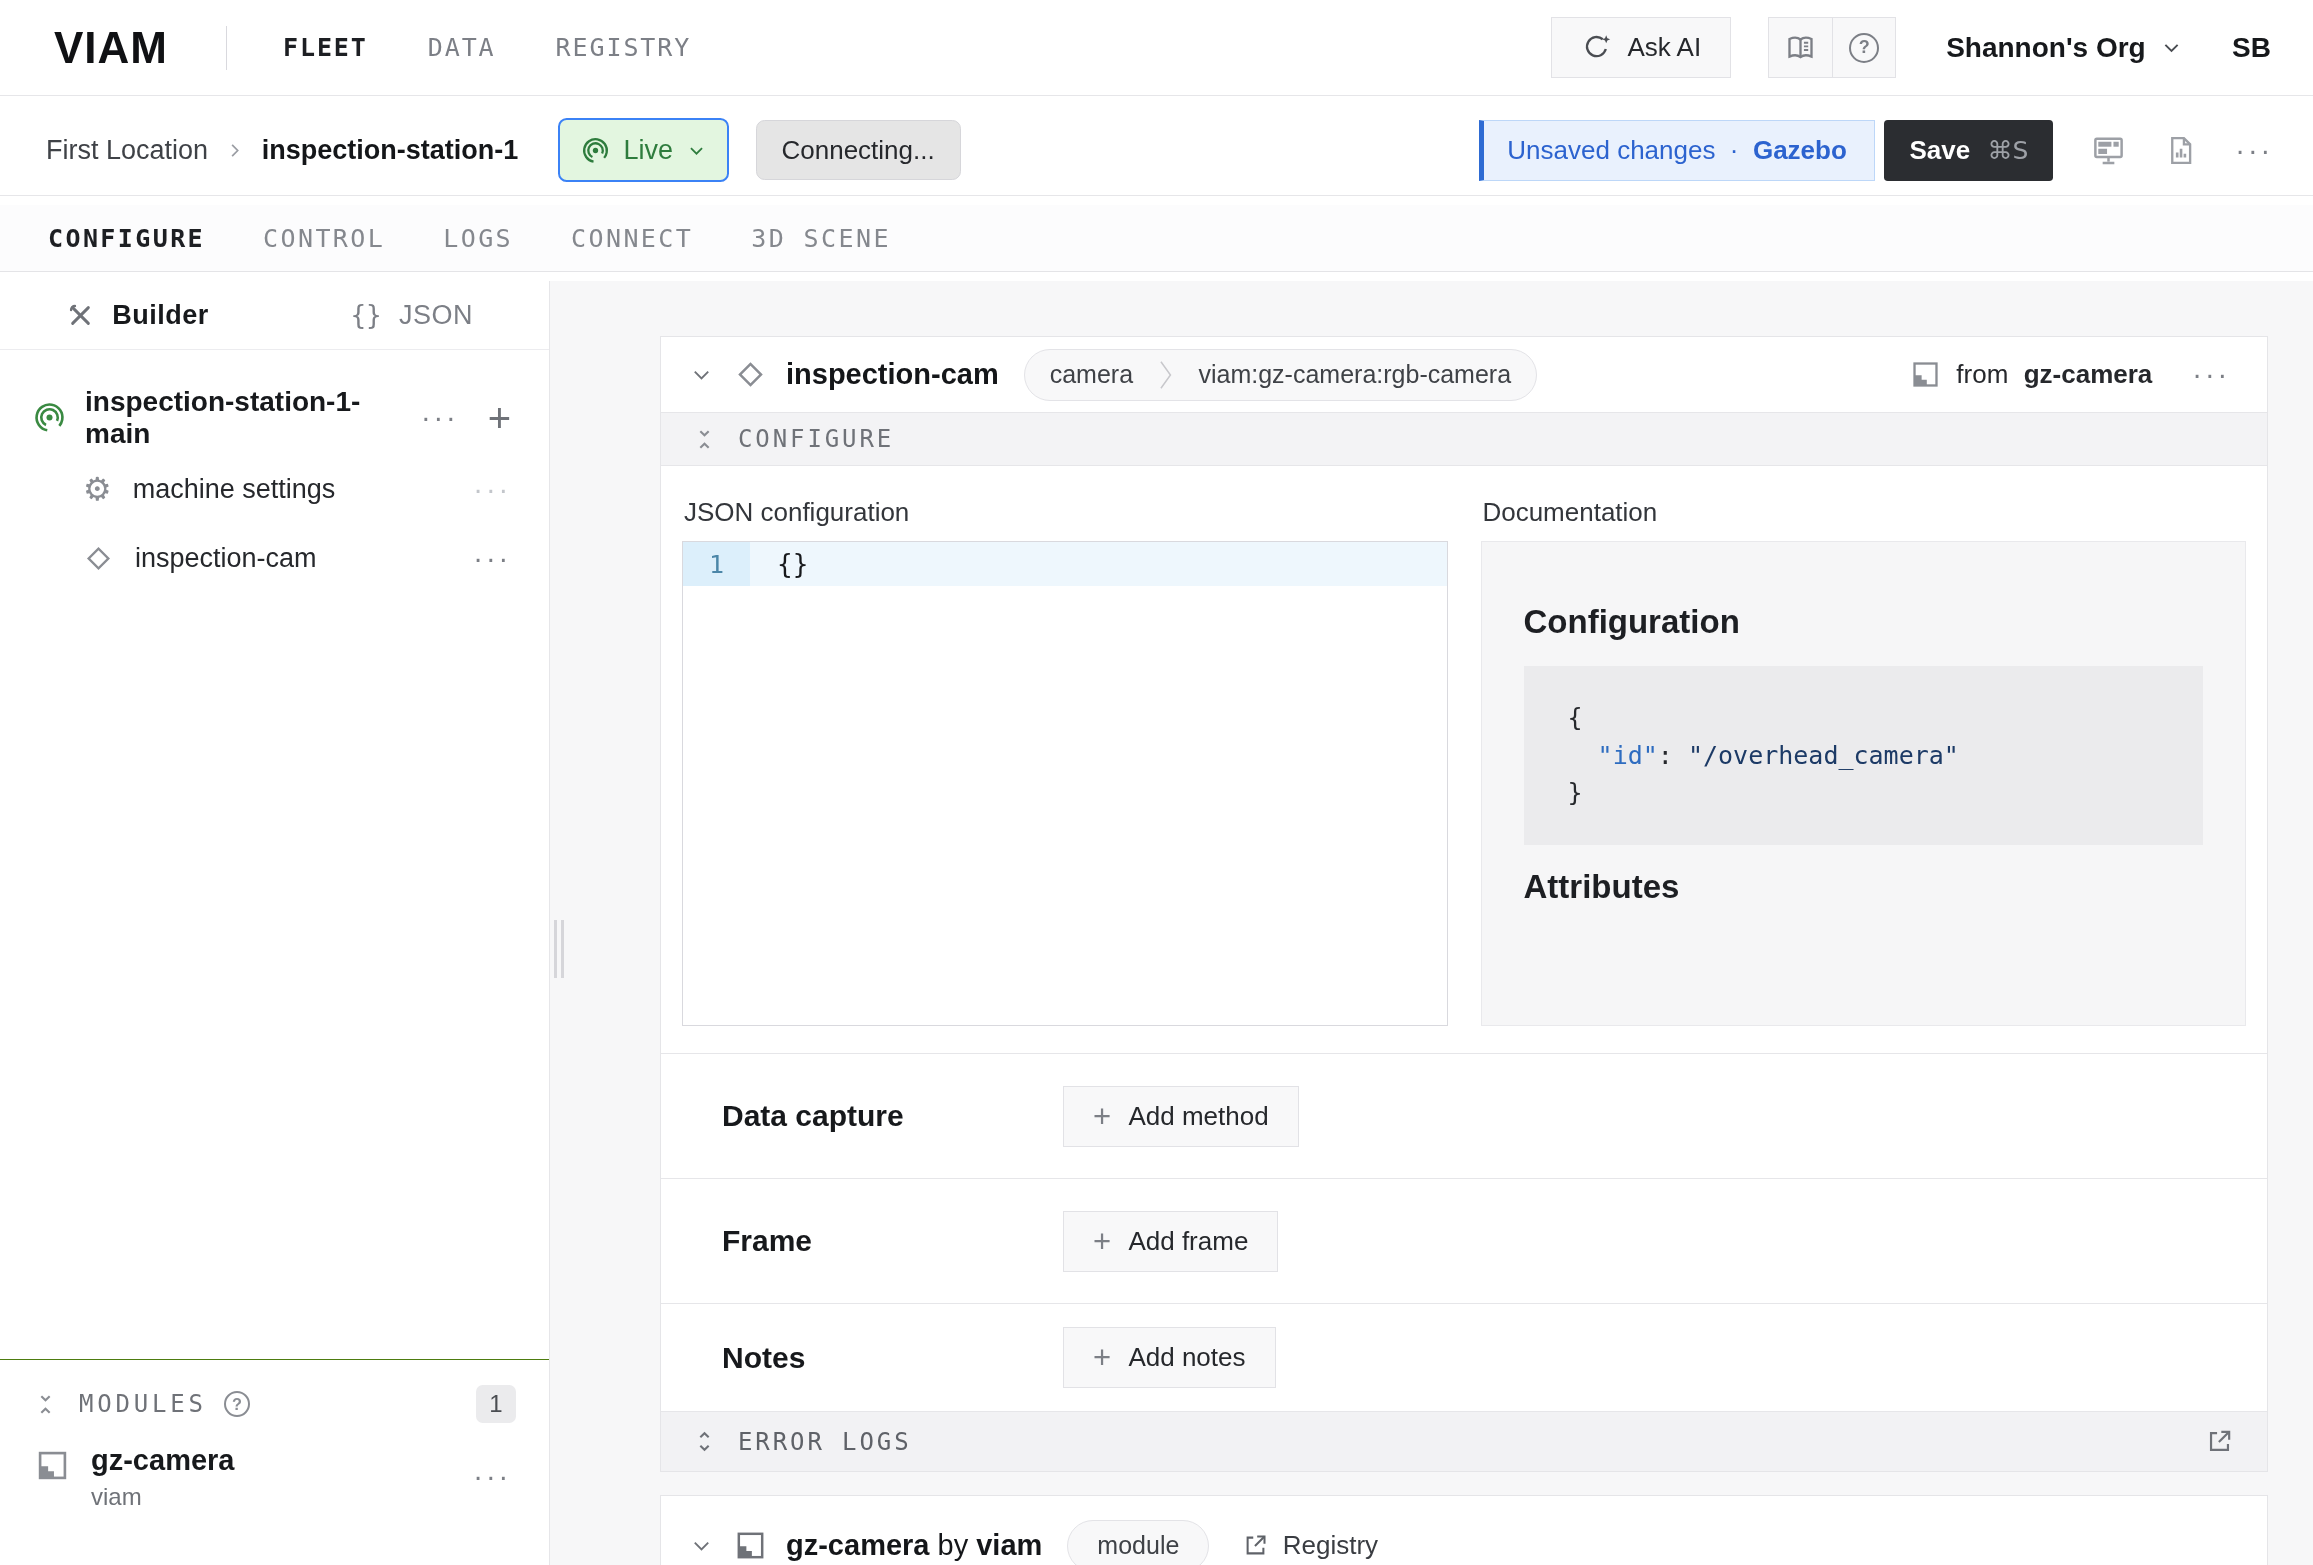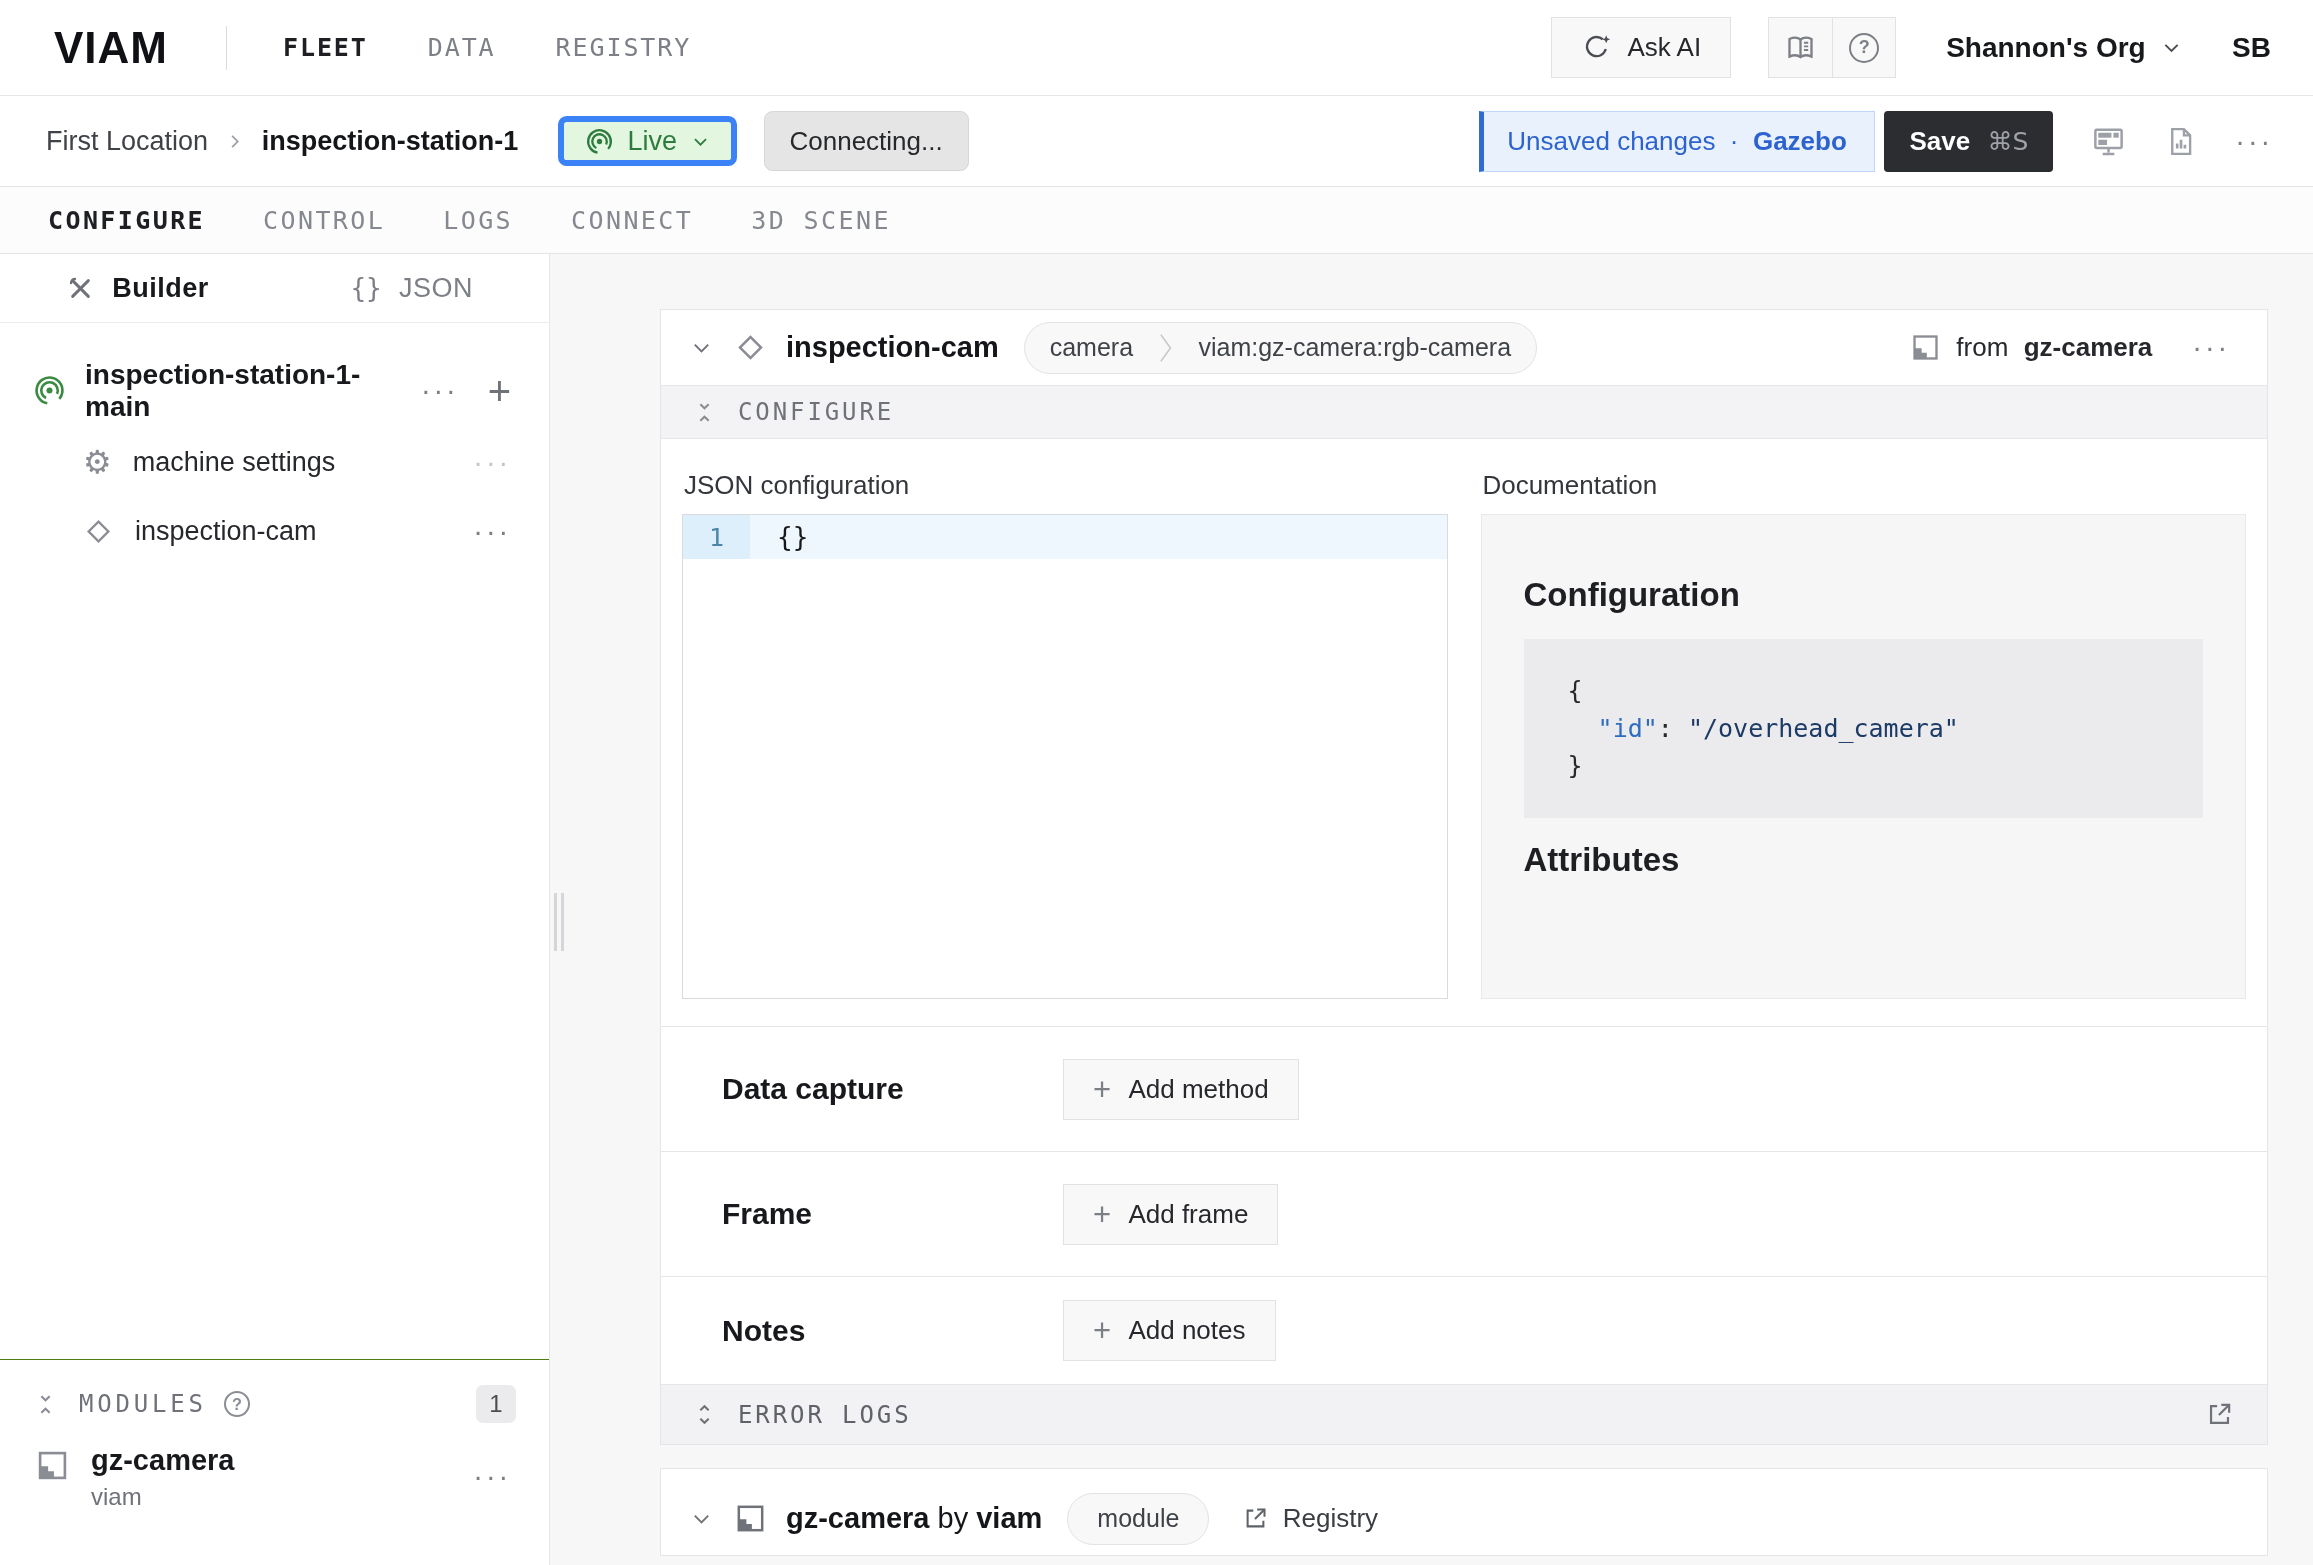--- a/index.html
+++ b/index.html
@@ -5,7 +5,7 @@
   * { margin:0; padding:0; box-sizing:border-box; }
   html,body { width:2313px; height:1566px; overflow:hidden; background:#fff; }
   body { font-family:"Liberation Sans", sans-serif; color:#26282c; }
-  .app { position:relative; width:2313px; height:1566px; display:flex; flex-direction:column; }
+  .app { position:relative; width:2313px; height:1566px; display:flex; flex-direction:column;gap:9px; }
   svg { display:block; }
   .sym  { font-family:"DejaVu Sans", sans-serif; }
 

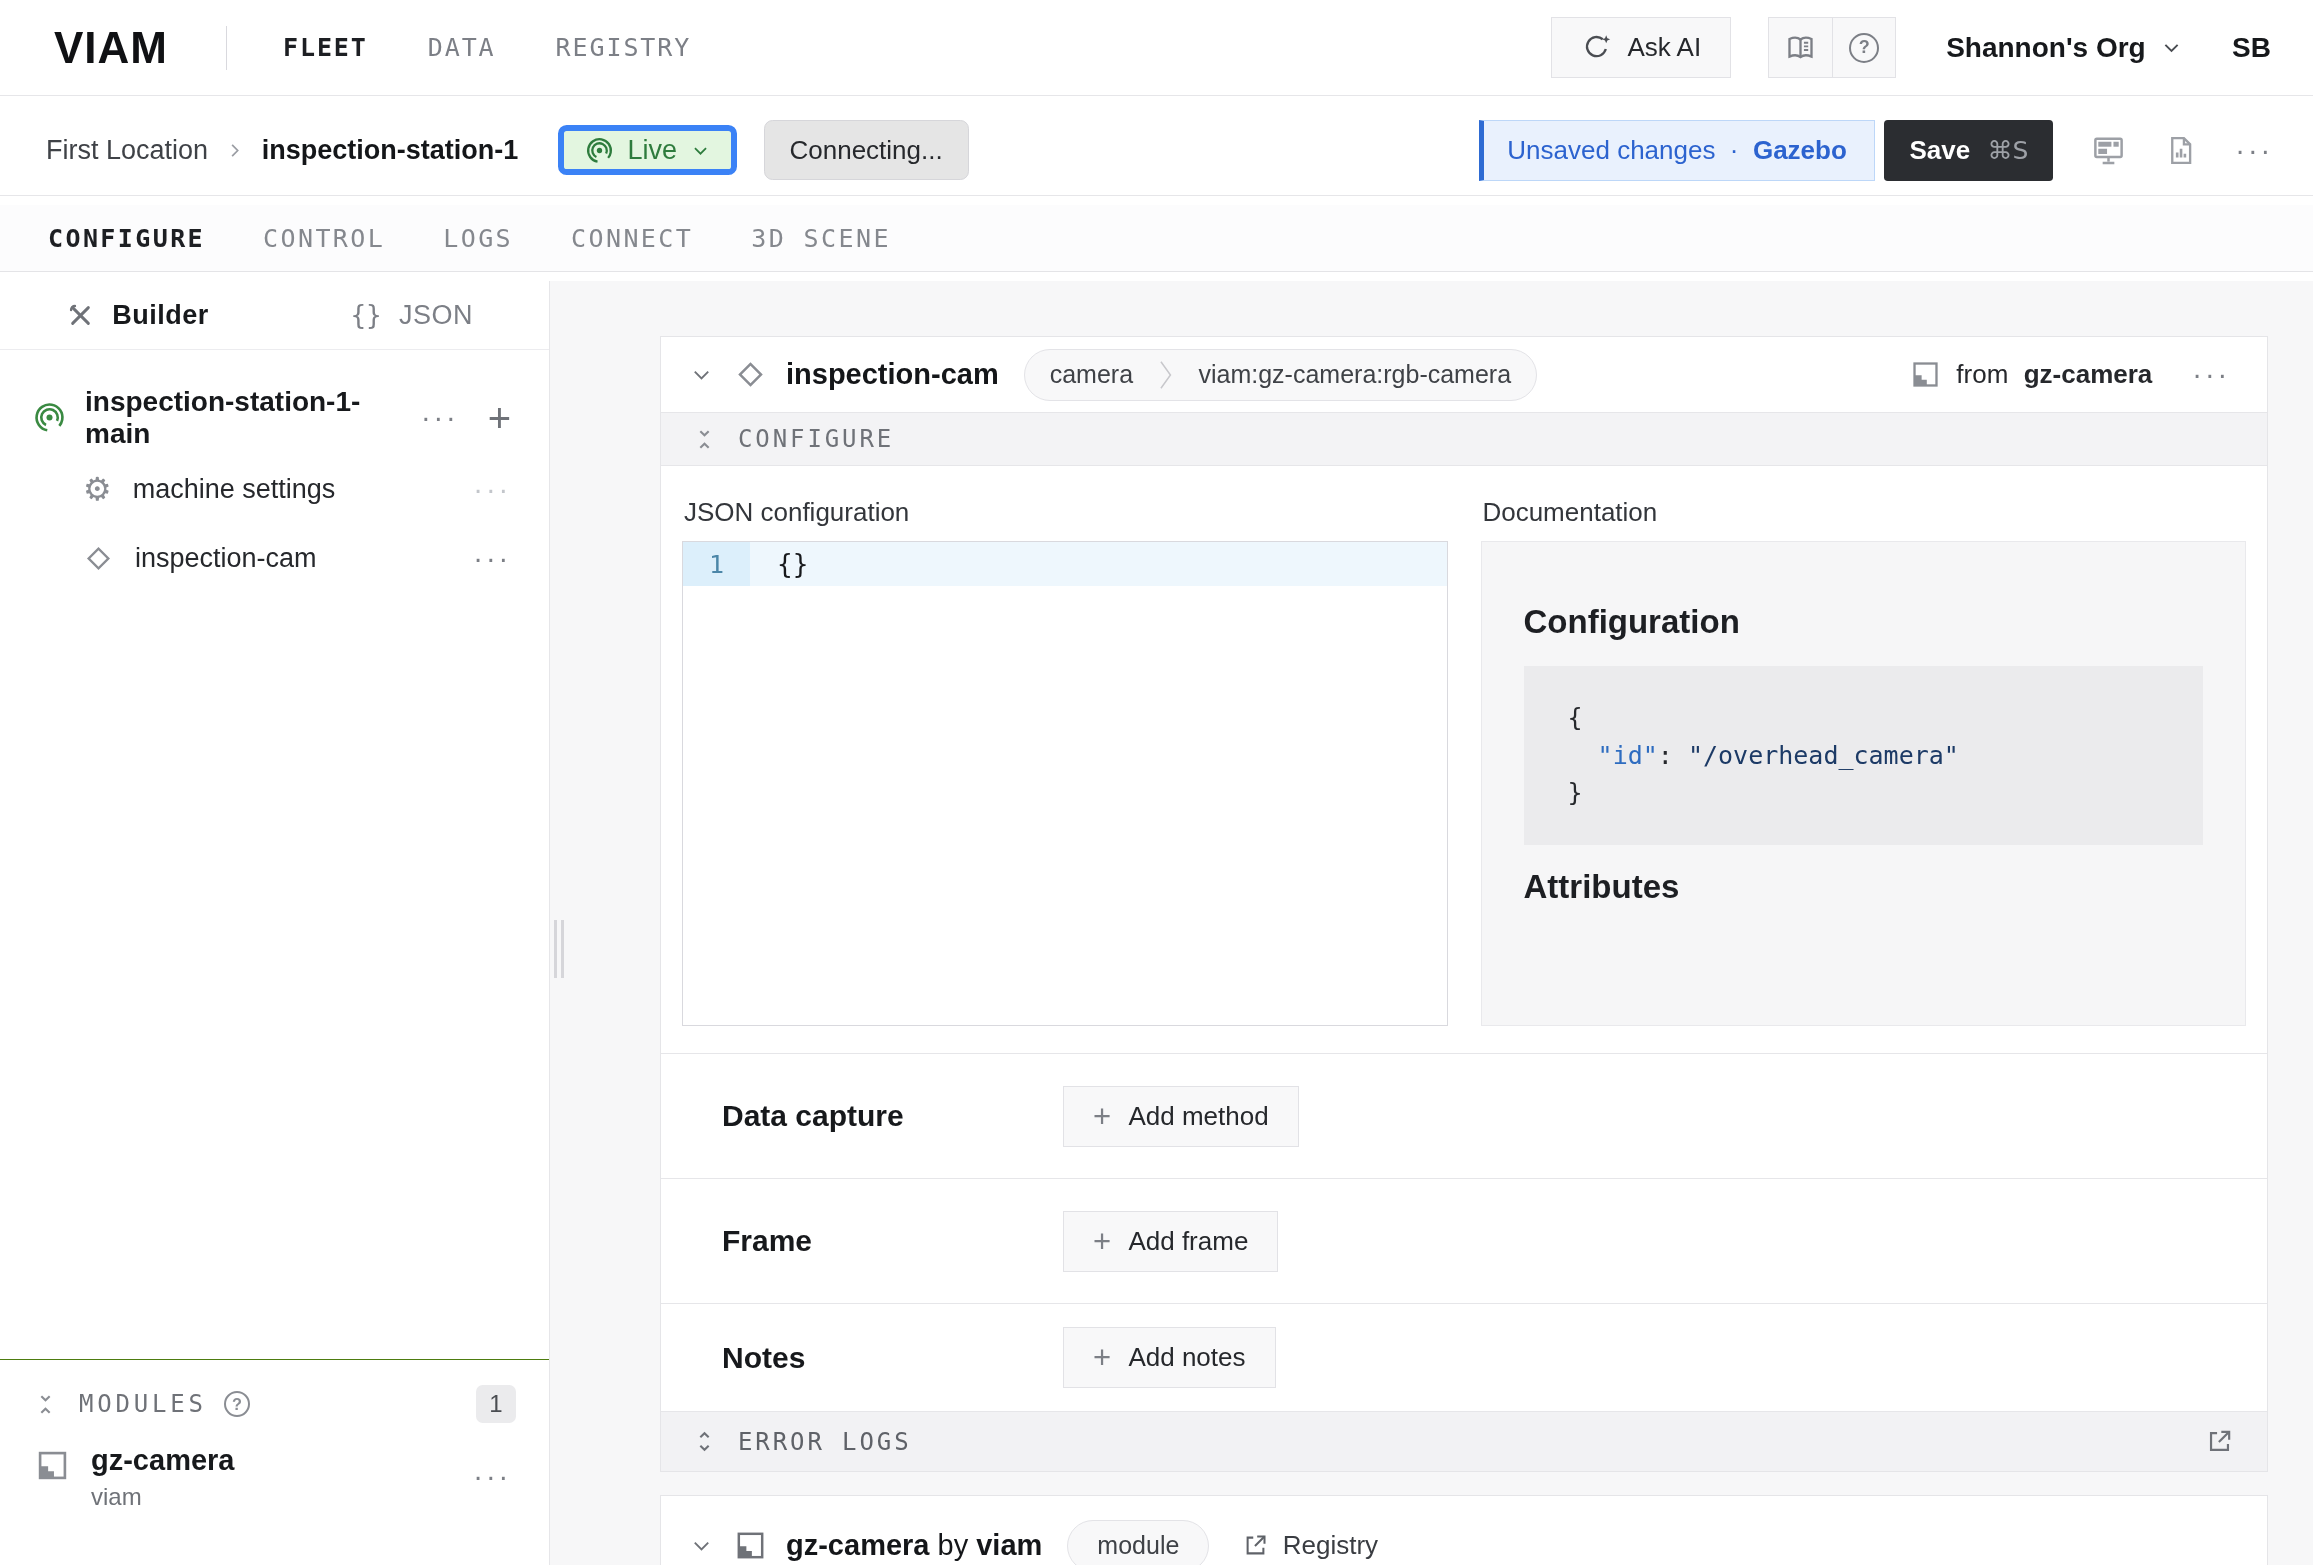--- a/index.html
+++ b/index.html
@@ -31,7 +31,7 @@
   .crumb-loc { font-size:27px; color:#3f4247; cursor:pointer; }
   .crumb-sep { margin:0 17.3px; color:#9a9da3; }
   .crumb-machine { font-size:27px; font-weight:700; color:#141619; }
-  .live-pill { margin-left:40px; display:flex; align-items:center; gap:13.4px; height:50px; padding:0 21px; border-radius:8.6px; background:#e3f6e0; border:6px solid #3b82f6; color:#2e7c3d; font-size:27px; font-weight:500; cursor:pointer; }
+  .live-pill { margin-left:40px; display:flex; align-items:center; gap:13.4px; height:64px; padding:0 21px; border-radius:8.6px; background:#e3f6e0; border:2px solid #3b82f6; color:#2e7c3d; font-size:27px; font-weight:500; cursor:pointer; }
   .connecting-btn { margin-left:27px; height:60px; padding:14px 25px; display:flex; align-items:center; border-radius:8.6px; background:#e5e5e5; border:1px solid #d6d6da; font-size:26px; color:#26282c; cursor:pointer; }
   .mb-right { margin-left:auto; display:flex; align-items:center; }
   .unsaved-banner { display:flex; align-items:center; gap:14.4px; height:61px; padding:0 27px 0 23px; background:#e9f1fd; border:1px solid #bdd7f8; border-left:5.8px solid #2e6bd3; font-size:26px; color:#2c63cf; }

